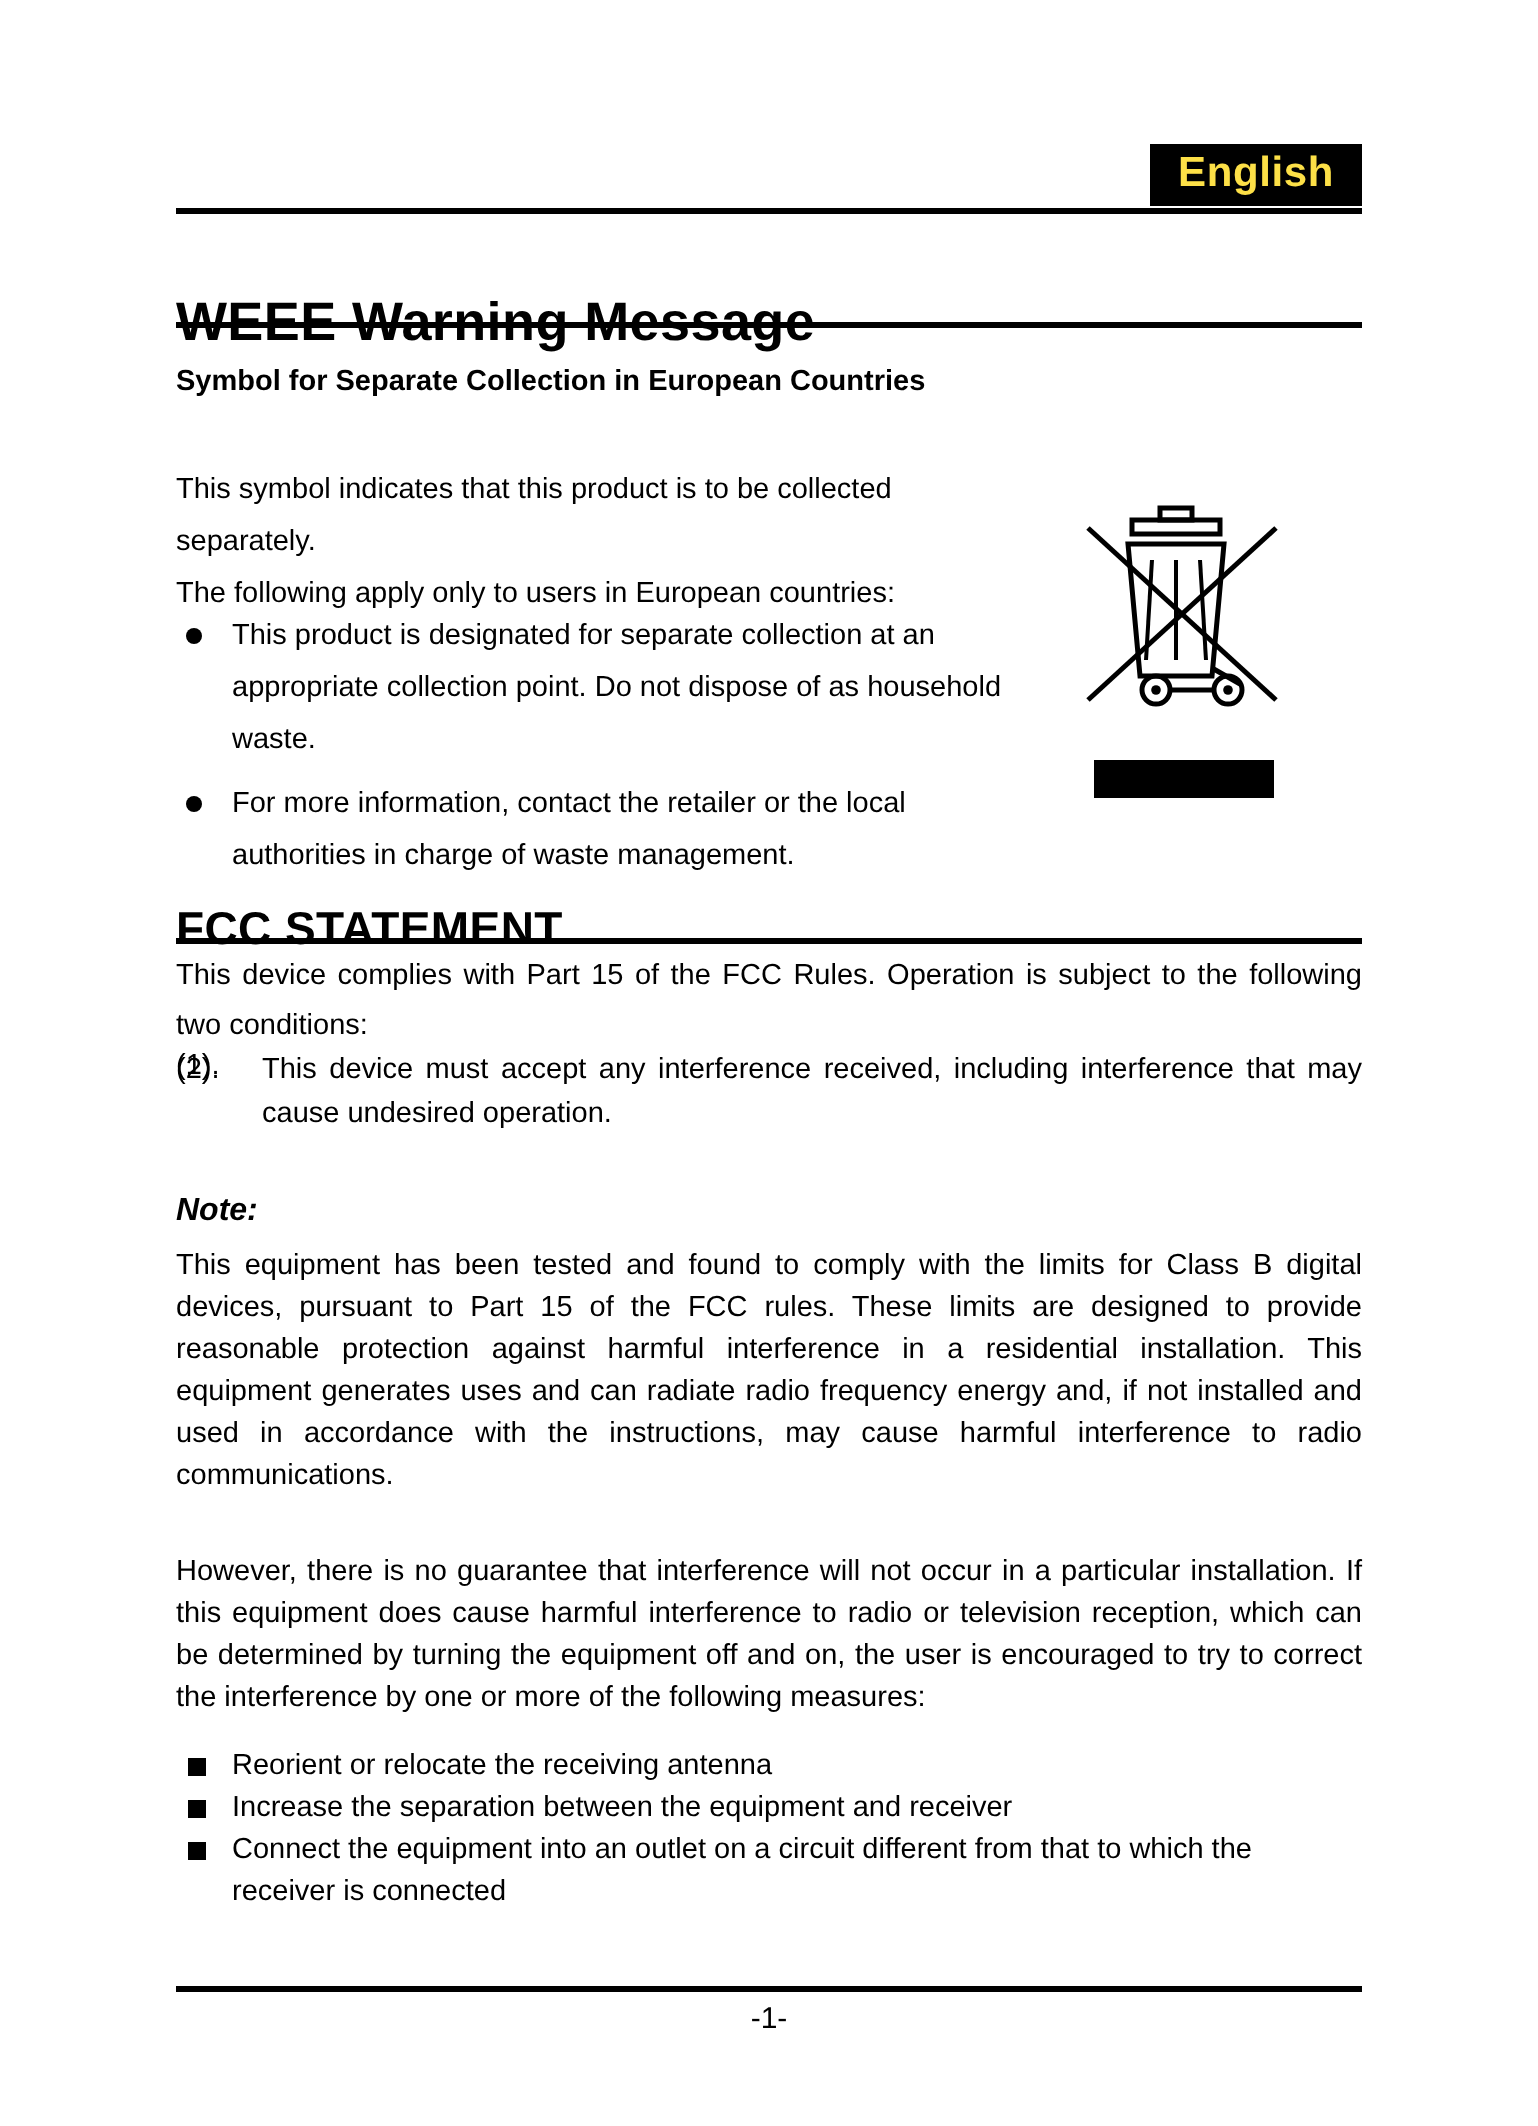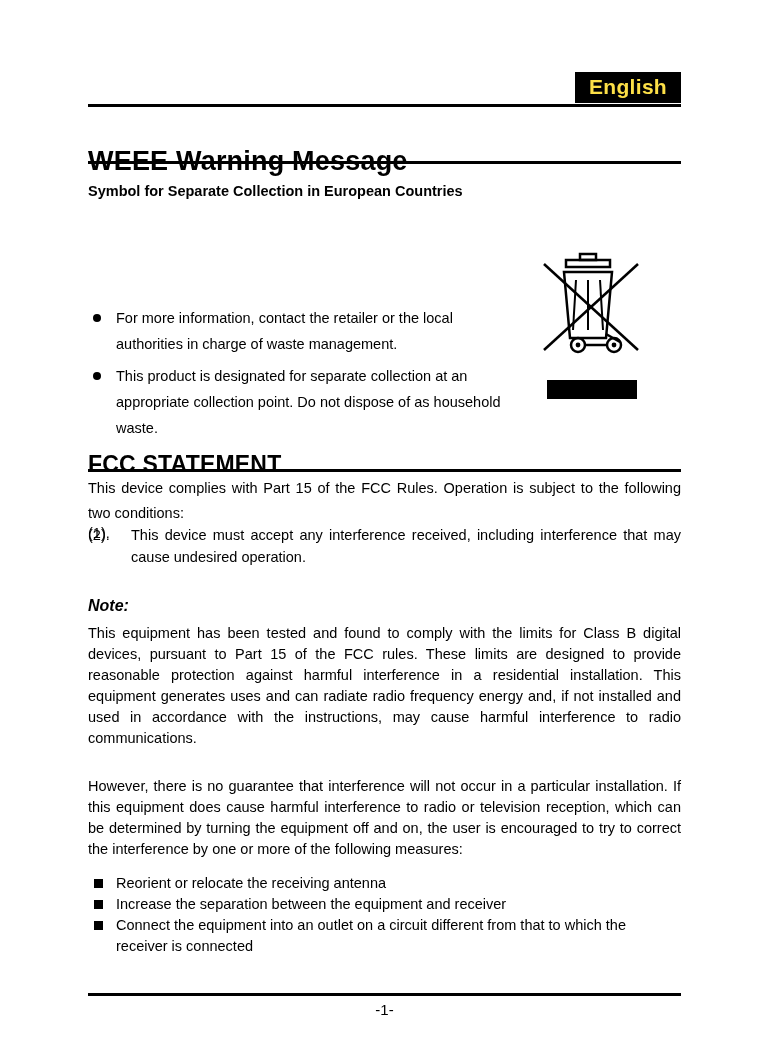--- a/index.html
+++ b/index.html
@@ -246,6 +246,11 @@
 
   <div class="h2">Symbol for Separate Collection in European Countries</div>
 
+  <div class="para-weee">
+    <div>This symbol indicates that this product is to be collected</div>
+    <div class="nojust">separately.</div>
+    <div class="nojust">The following apply only to users in European countries:</div>
+  </div>
 
   <div class="bullet-list">
     <div class="bullet-row">

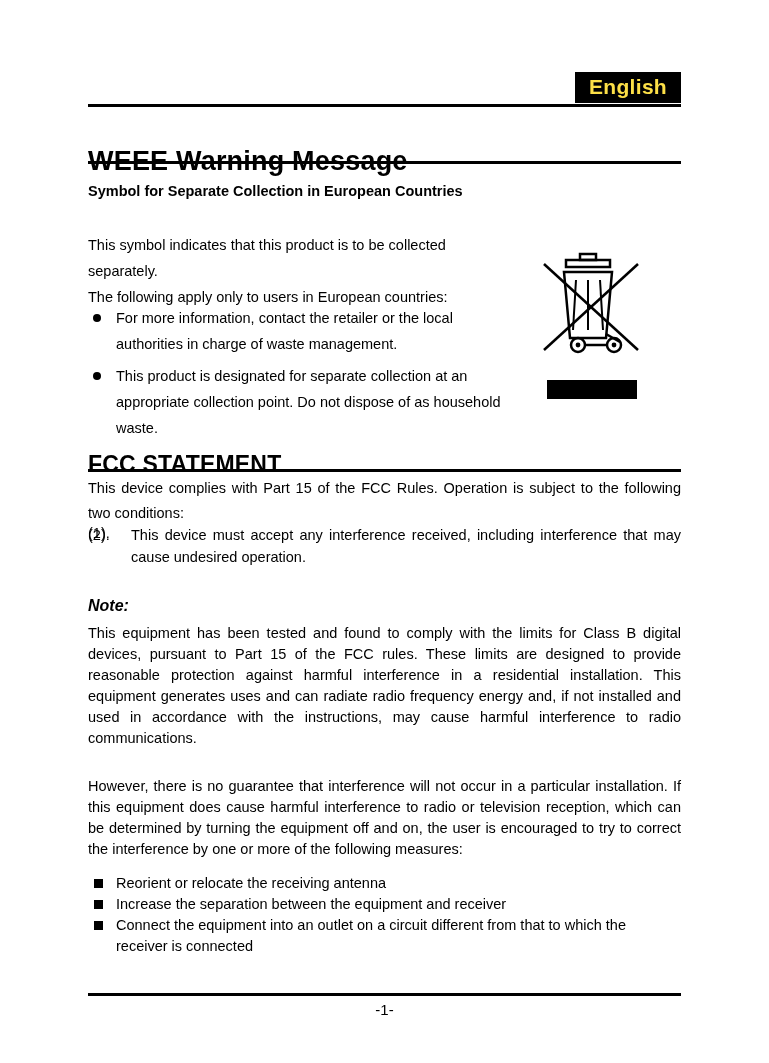--- a/index.html
+++ b/index.html
@@ -255,11 +255,11 @@
   <div class="bullet-list">
     <div class="bullet-row">
       <span class="bullet-dot"></span>
-      <span>For more information, contact the retailer or the local authorities in charge of waste management.</span>
+      <span>This product is designated for separate collection at an appropriate collection point. Do not dispose of as household waste.</span>
     </div>
     <div class="bullet-row">
       <span class="bullet-dot"></span>
-      <span>This product is designated for separate collection at an appropriate collection point. Do not dispose of as household waste.</span>
+      <span>For more information, contact the retailer or the local authorities in charge of waste management.</span>
     </div>
   </div>
 

